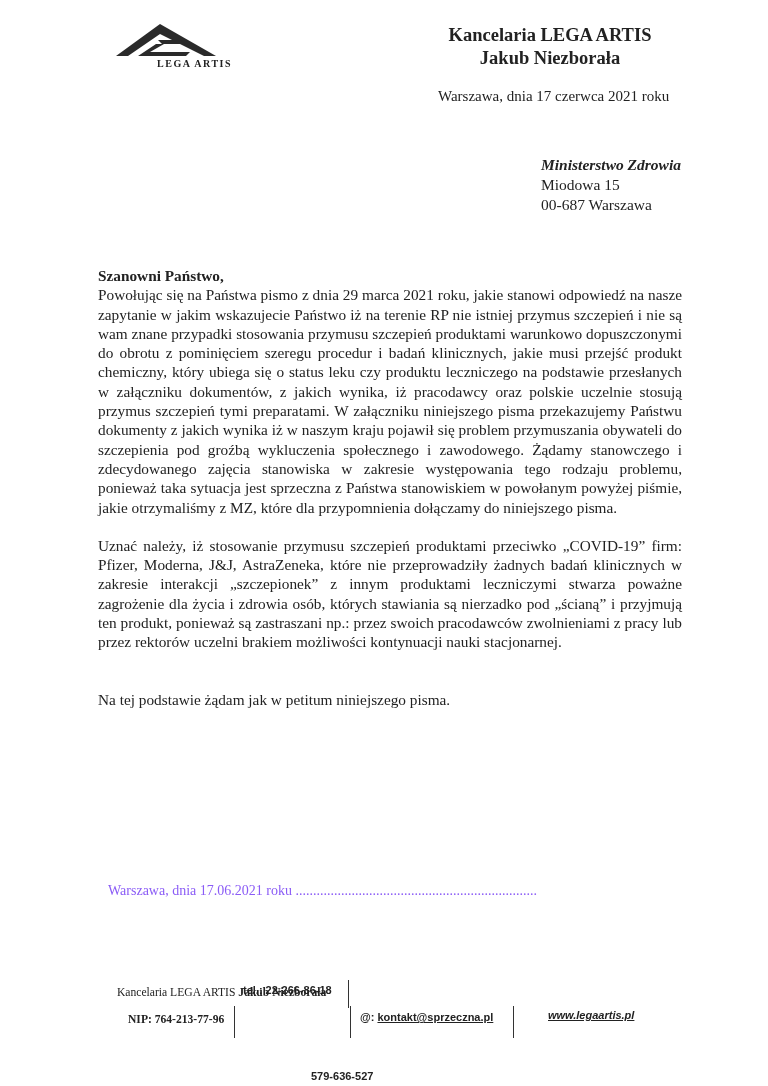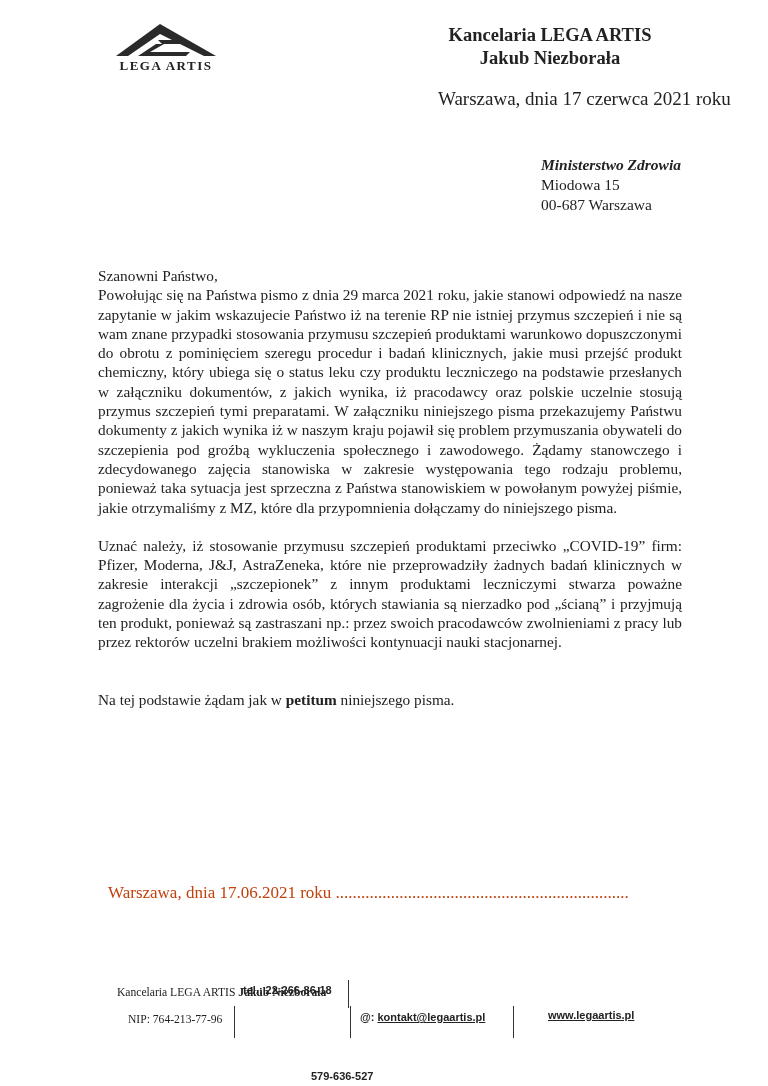--- a/index.html
+++ b/index.html
@@ -10,8 +10,8 @@
   
   #logo { left:98px; top:22px; width:136px; height:50px; }
   #logo svg { display:block; }
-  #logo .logo-text { position:absolute; left:2px; top:36px; width:132px; text-align:center;
-     font-family:"Liberation Serif", serif; font-weight:bold; font-size:13px; letter-spacing:1.5px; color:#222; }
+  #logo .logo-text { position:absolute; left:2px; top:36px; width:132px; text-align:right;
+     font-family:"Liberation Serif", serif; font-weight:bold; font-size:10px; letter-spacing:1.5px; color:#222; }
 
   
   #firm { left:400px; top:24px; width:300px; text-align:center; font-weight:bold; font-size:18.5px; line-height:23px; color:#222; }

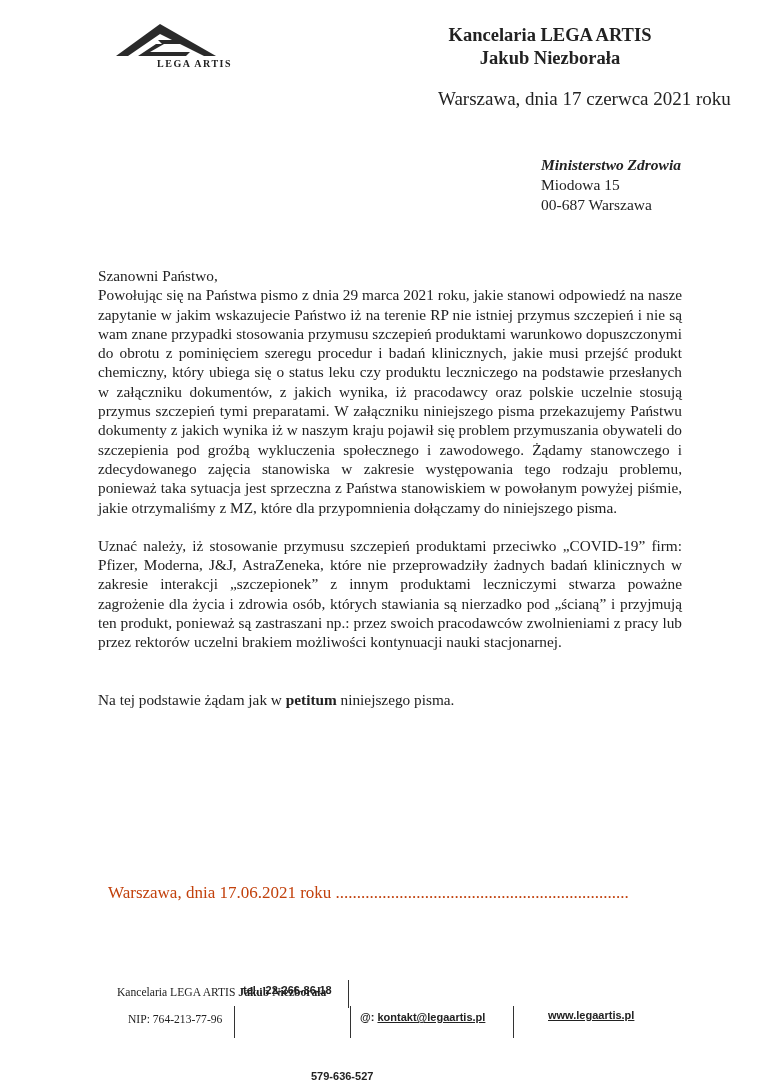--- a/index.html
+++ b/index.html
@@ -15,7 +15,7 @@
 
   
   #firm { left:400px; top:24px; width:300px; text-align:center; font-weight:bold; font-size:18.5px; line-height:23px; color:#222; }
-  #letter-date { left:438px; top:88px; font-size:19px; color:#222; }
+  #letter-date { left:438px; top:88px; font-size:15px; color:#222; }
 
   
   #recipient { right:87px; top:155px; font-size:15.5px; line-height:20px; color:#222; }

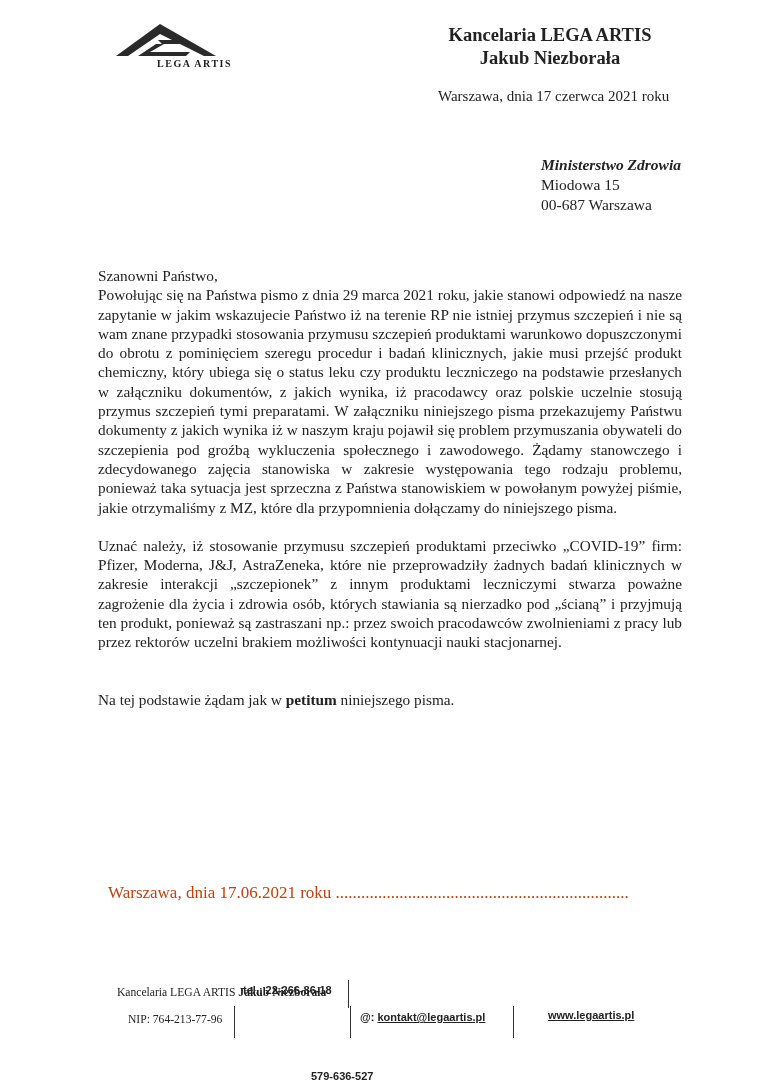--- a/index.html
+++ b/index.html
@@ -24,7 +24,7 @@
   
   #body { left:98px; top:266px; width:584px; font-size:15.3px; line-height:19.3px; color:#222; }
   #body p { margin:0; text-align:justify; }
-  #body .greeting { font-weight:normal; }
+  #body .greeting { font-weight:bold; }
   #body .gap { height:19px; }
   #body b { font-weight:bold; }
 

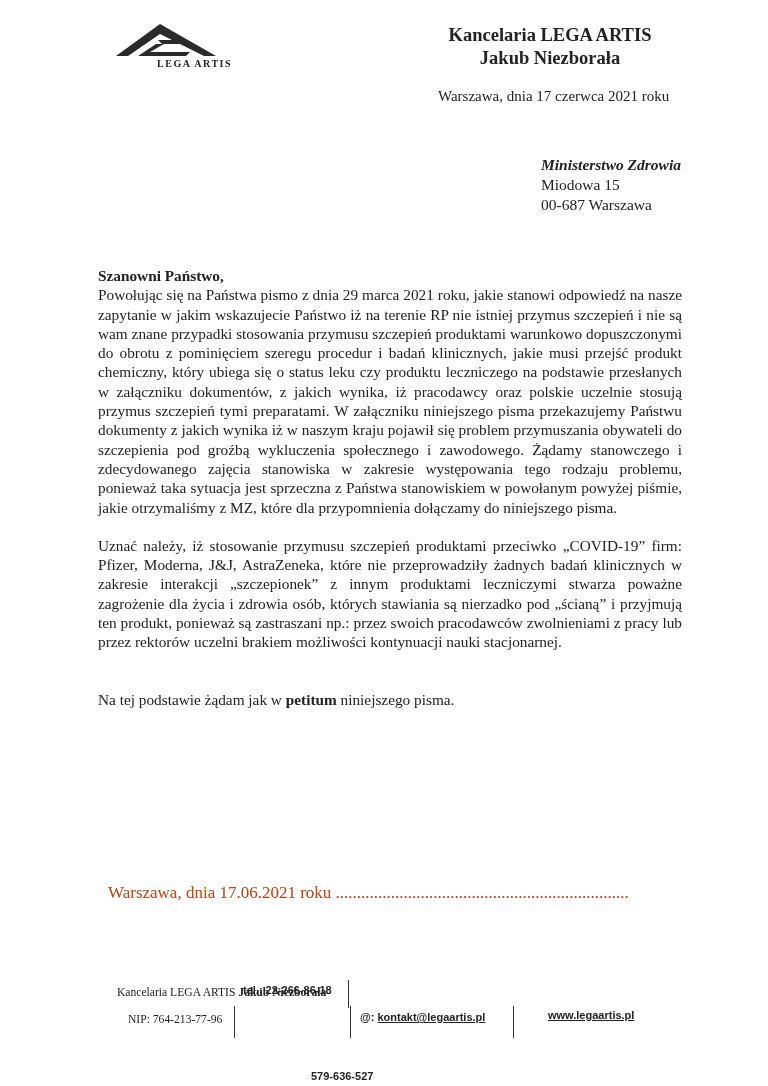--- a/index.html
+++ b/index.html
@@ -26,7 +26,7 @@
   #body p { margin:0; text-align:justify; }
   #body .greeting { font-weight:bold; }
   #body .gap { height:19px; }
-  #body b { font-weight:bold; }
+  #body b { font-weight:normal; }
 
   #sign { left:108px; top:883px; width:584px; font-size:17px; color:#c2410c; white-space:nowrap; overflow:hidden; }
 

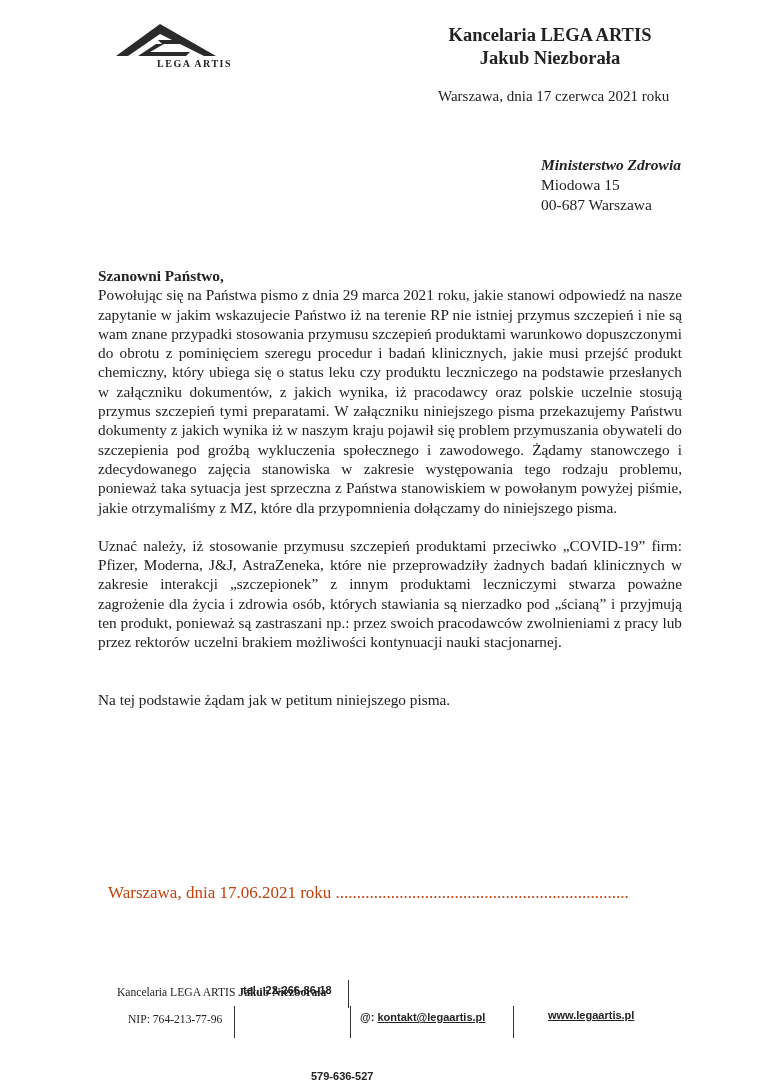--- a/index.html
+++ b/index.html
@@ -28,7 +28,7 @@
   #body .gap { height:19px; }
   #body b { font-weight:normal; }
 
-  #sign { left:108px; top:883px; width:584px; font-size:17px; color:#c2410c; white-space:nowrap; overflow:hidden; }
+  #sign { left:108px; top:883px; width:584px; font-size:14px; color:#8b5cf6; white-space:nowrap; overflow:hidden; }
 
   
   #footer { left:0; top:0; width:768px; height:811px; pointer-events:none; }

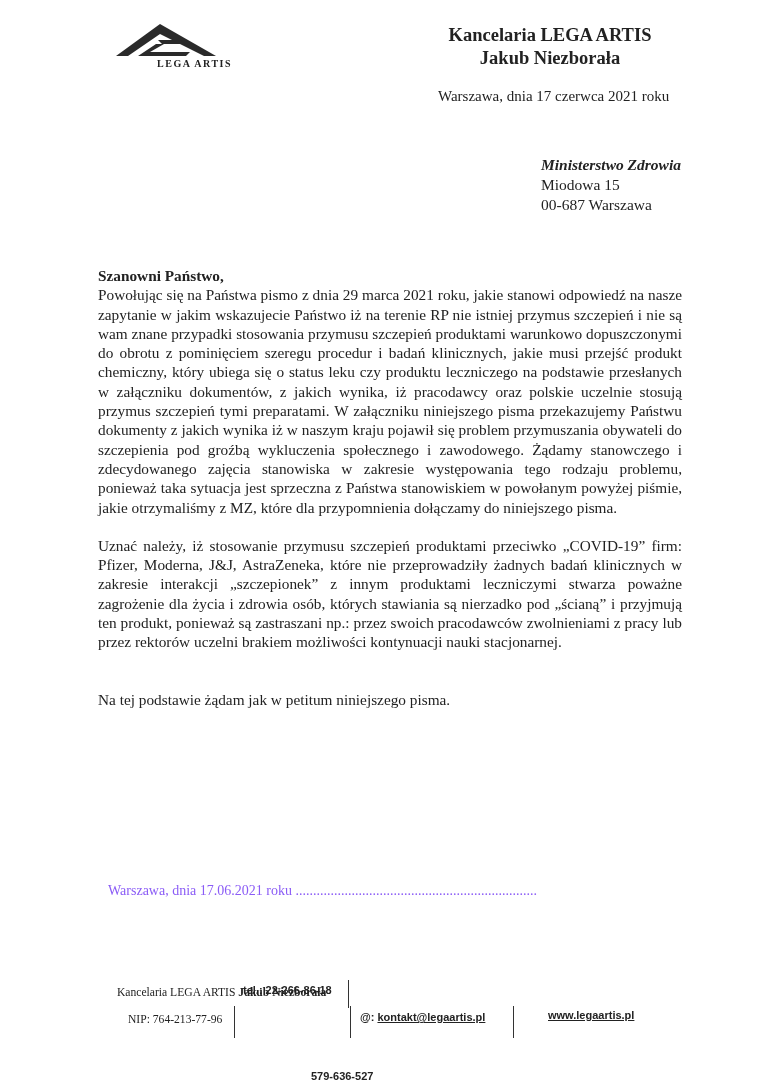--- a/index.html
+++ b/index.html
@@ -79,7 +79,7 @@
   <div class="ft" style="left:117px; top:986px;"><span>Kancelaria  LEGA ARTIS </span><b>Jakub Niezborała</b></div>
   <div class="vline" style="left:348px; top:980px; height:28px;"></div>
 
-  <div class="ft" style="left:128px; top:1013px; font-weight:normal;">NIP: 764-213-77-96</div>
+  <div class="ft" style="left:128px; top:1013px; font-weight:bold;">NIP: 764-213-77-96</div>
   <div class="vline" style="left:234px; top:1006px; height:32px;"></div>
   <div class="ft ft-sans" style="left:243px; top:984px;text-align:right;">tel.: 22-266-86-18</div>
   <div class="ft ft-sans" style="left:270px; top:1070px;padding-left:41px;">579-636-527</div>

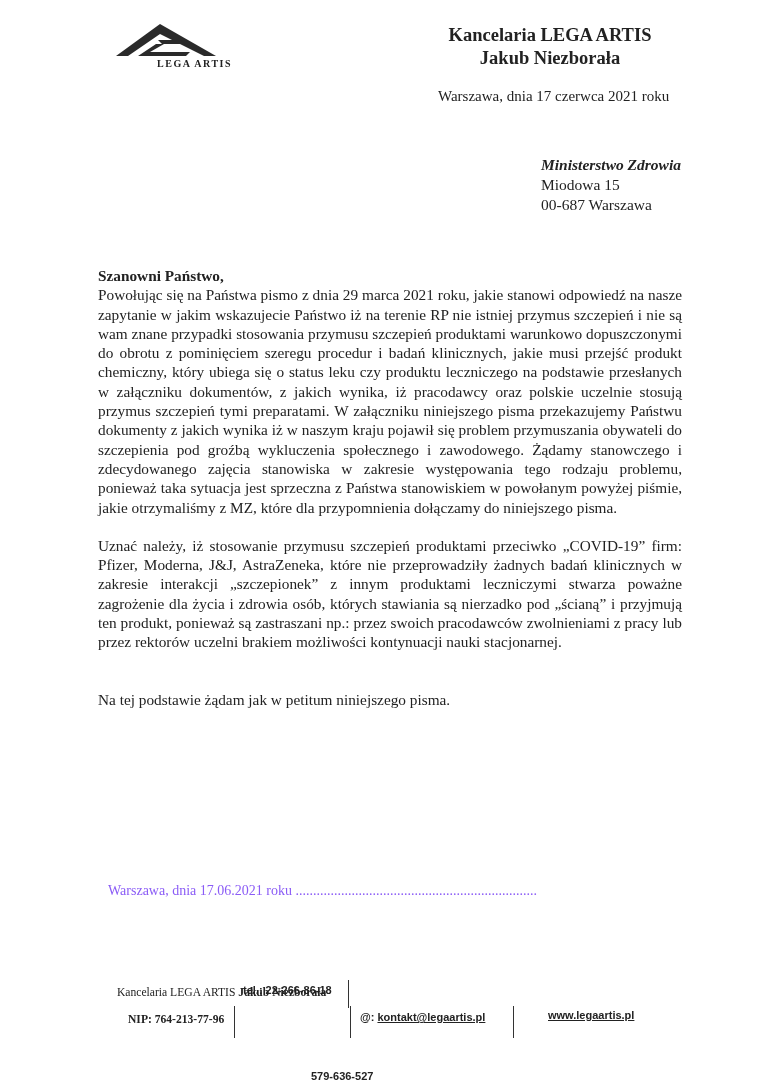--- a/index.html
+++ b/index.html
@@ -84,7 +84,7 @@
   <div class="ft ft-sans" style="left:243px; top:984px;text-align:right;">tel.: 22-266-86-18</div>
   <div class="ft ft-sans" style="left:270px; top:1070px;padding-left:41px;">579-636-527</div>
   <div class="vline" style="left:350px; top:1006px; height:32px;"></div>
-  <div class="ft ft-sans" style="left:360px; top:1011px;"><span>@: </span><span class="ul">kontakt@legaartis.pl</span></div>
+  <div class="ft ft-sans" style="left:360px; top:1011px;"><span>@: </span><span class="ul">kontakt@sprzeczna.pl</span></div>
   <div class="vline" style="left:513px; top:1006px; height:32px;"></div>
   <div class="ft ft-sans ul" style="left:548px; top:1009px;">www.legaartis.pl</div>
 </div>

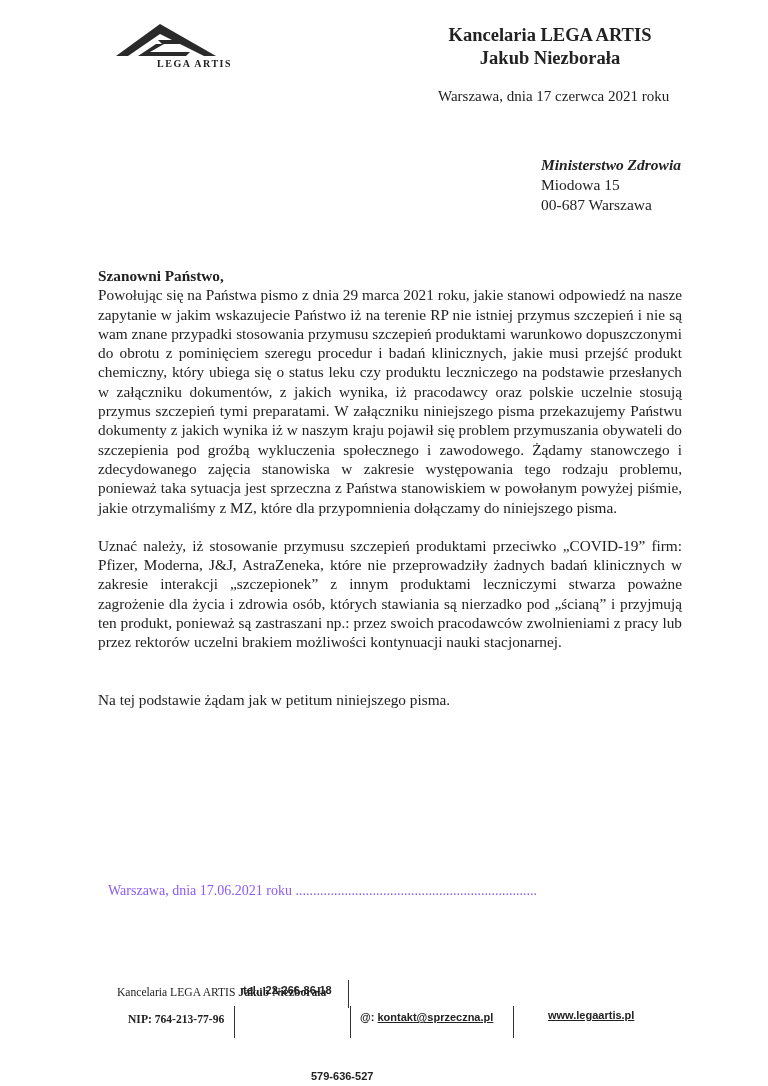--- a/index.html
+++ b/index.html
@@ -86,7 +86,7 @@
   <div class="vline" style="left:350px; top:1006px; height:32px;"></div>
   <div class="ft ft-sans" style="left:360px; top:1011px;"><span>@: </span><span class="ul">kontakt@sprzeczna.pl</span></div>
   <div class="vline" style="left:513px; top:1006px; height:32px;"></div>
-  <div class="ft ft-sans ul" style="left:548px; top:1009px;">www.legaartis.pl</div>
+  <div class="ft ft-sans ul" style="left:548px; top:1009px;font-style:italic;">www.legaartis.pl</div>
 </div>
 
 </body></html>

